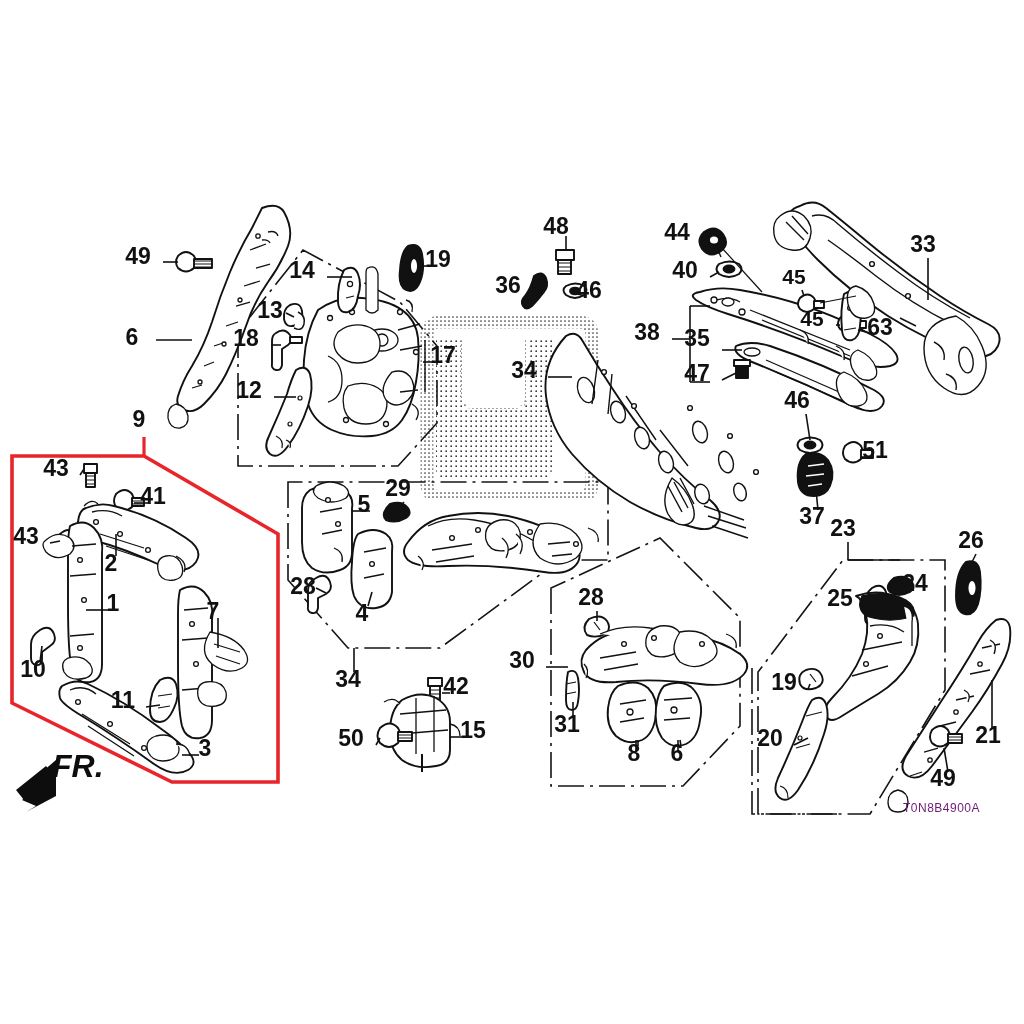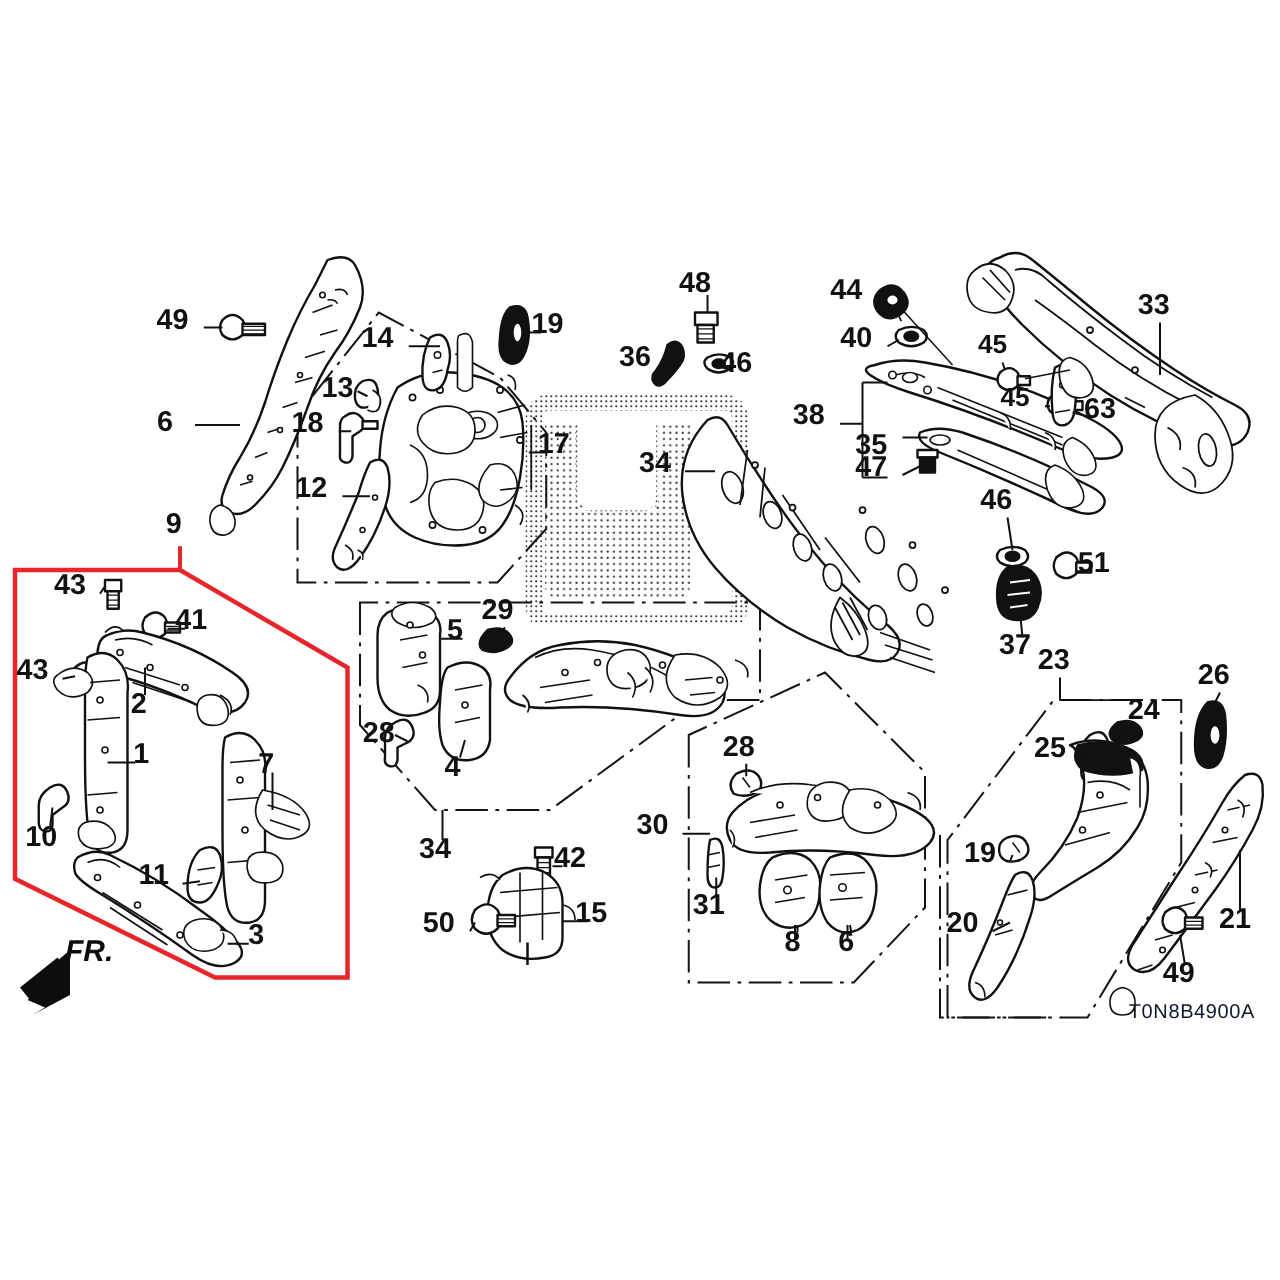--- a/index.html
+++ b/index.html
@@ -588,7 +588,7 @@
   <div class="lbl" style="left:677px;top:232px;transform:translate(-50%,-50%)">44</div>
   <div class="lbl" style="left:685px;top:270px;transform:translate(-50%,-50%)">40</div>
   <div class="lbl" style="left:647px;top:332px;transform:translate(-50%,-50%)">38</div>
-  <div class="lbl" style="left:697px;top:356px;transform:translate(-50%,-50%)">35</div>
+  <div class="lbl" style="left:697px;top:338px;transform:translate(-50%,-50%)">35</div>
   <div class="lbl" style="left:697px;top:373px;transform:translate(-50%,-50%)">47</div>
   <div class="lbl sm" style="left:794px;top:276px;transform:translate(-50%,-50%)">45</div>
   <div class="lbl sm" style="left:812px;top:318px;transform:translate(-50%,-50%)">45</div>

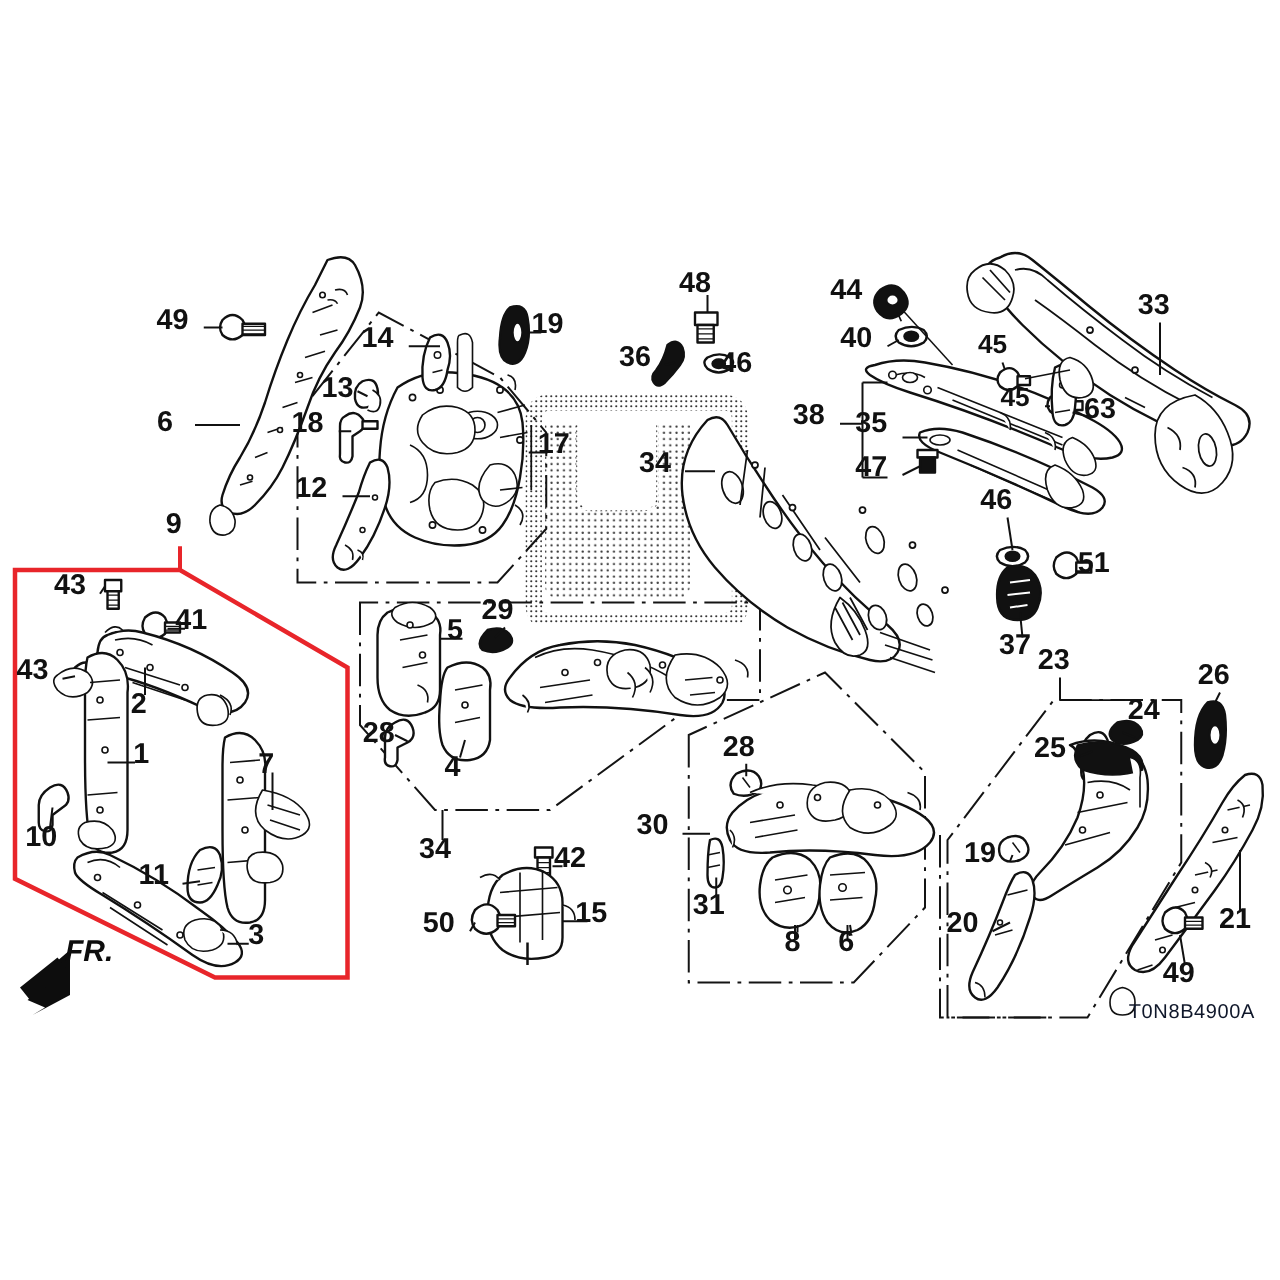--- a/index.html
+++ b/index.html
@@ -623,7 +623,7 @@
   <div class="lbl" style="left:634px;top:753px;transform:translate(-50%,-50%)">8</div>
   <div class="lbl" style="left:677px;top:753px;transform:translate(-50%,-50%)">6</div>
   <div class="lbl" style="left:840px;top:598px;transform:translate(-50%,-50%)">25</div>
-  <div class="lbl" style="left:915px;top:568px;transform:translate(-50%,-50%)">24</div>
+  <div class="lbl" style="left:915px;top:583px;transform:translate(-50%,-50%)">24</div>
   <div class="lbl" style="left:784px;top:682px;transform:translate(-50%,-50%)">19</div>
   <div class="lbl" style="left:770px;top:738px;transform:translate(-50%,-50%)">20</div>
   <div class="lbl" style="left:988px;top:735px;transform:translate(-50%,-50%)">21</div>

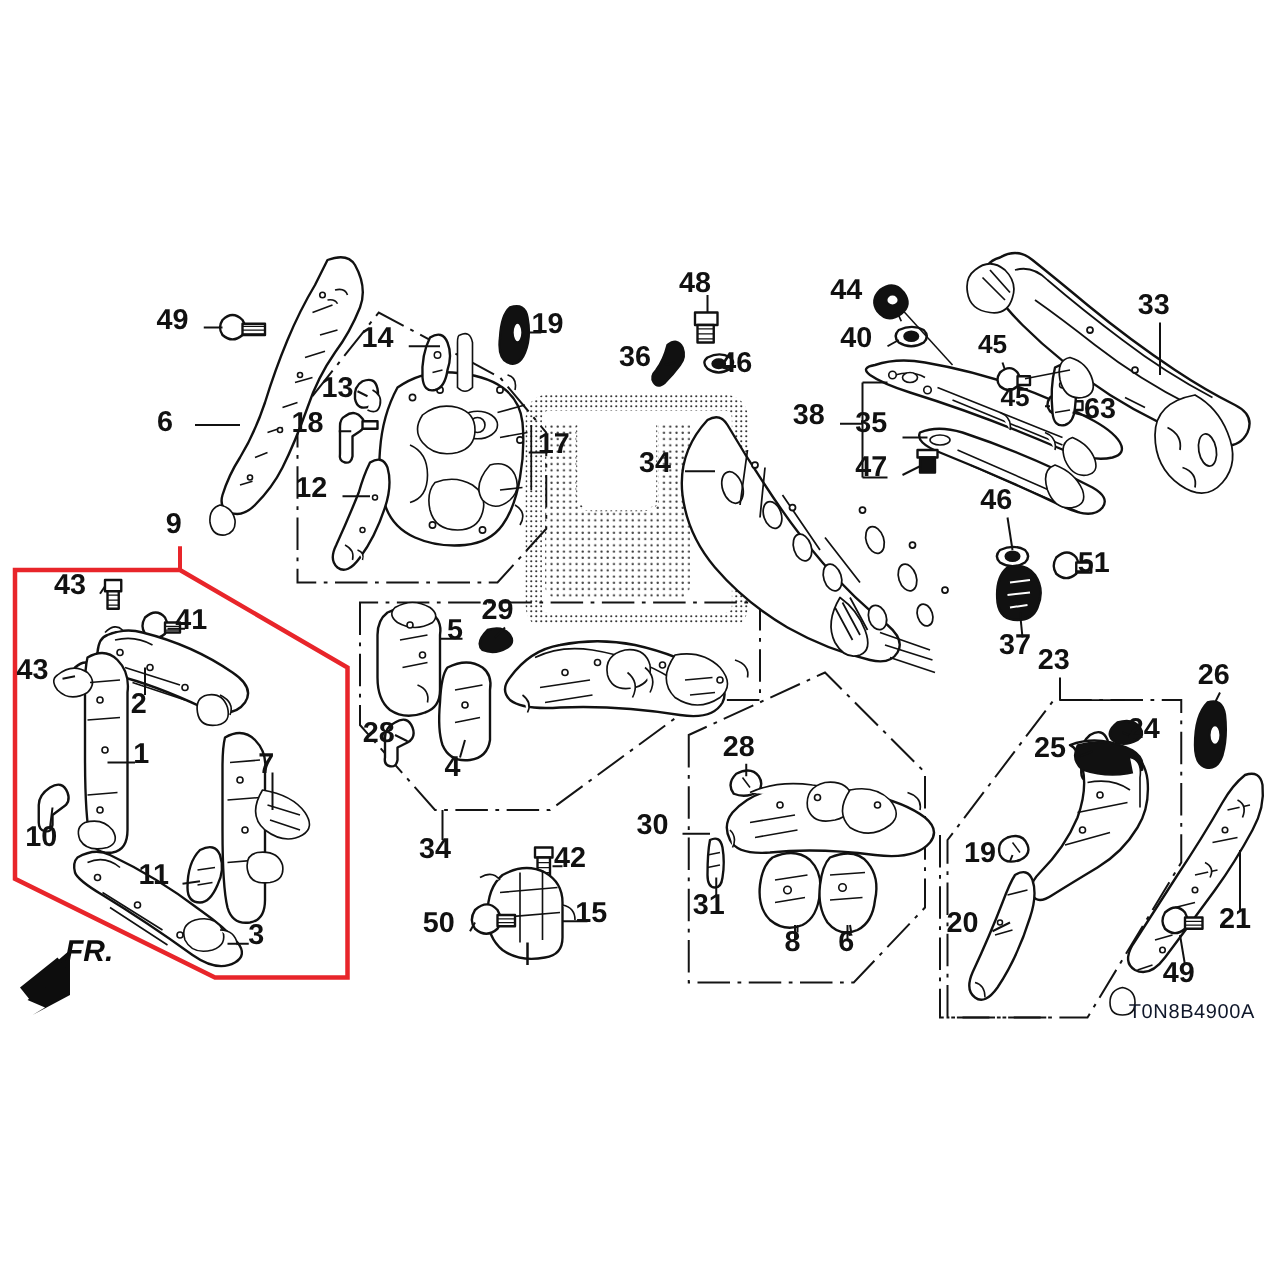--- a/index.html
+++ b/index.html
@@ -37,7 +37,7 @@
   .frtxt{
     position:absolute;
     font-family:"Liberation Sans", sans-serif;
-    font-size:24px;
+    font-size:32px;
     font-weight:700;
     font-style:italic;
     color:#0d0d0d;

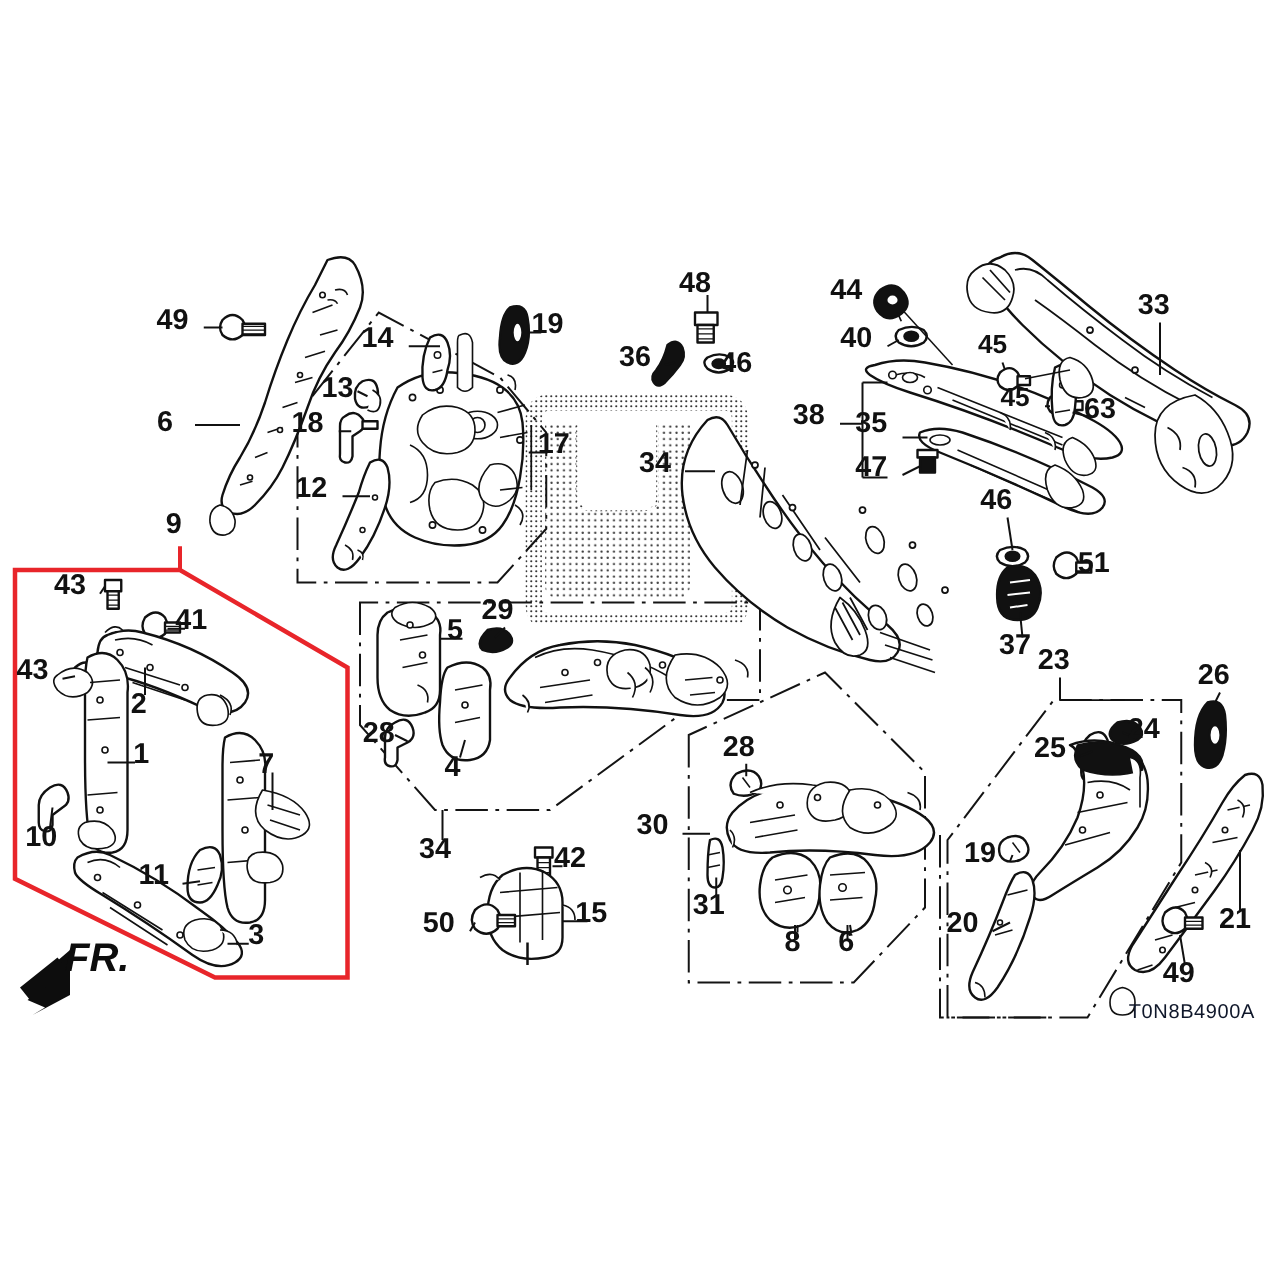--- a/index.html
+++ b/index.html
@@ -29,9 +29,9 @@
   .code{
     position:absolute;
     font-family:"Liberation Sans", sans-serif;
-    font-size:16px;
+    font-size:12px;
     letter-spacing:0.5px;
-    color:#0f172a;
+    color:#701a75;
     white-space:nowrap;
   }
   .frtxt{

